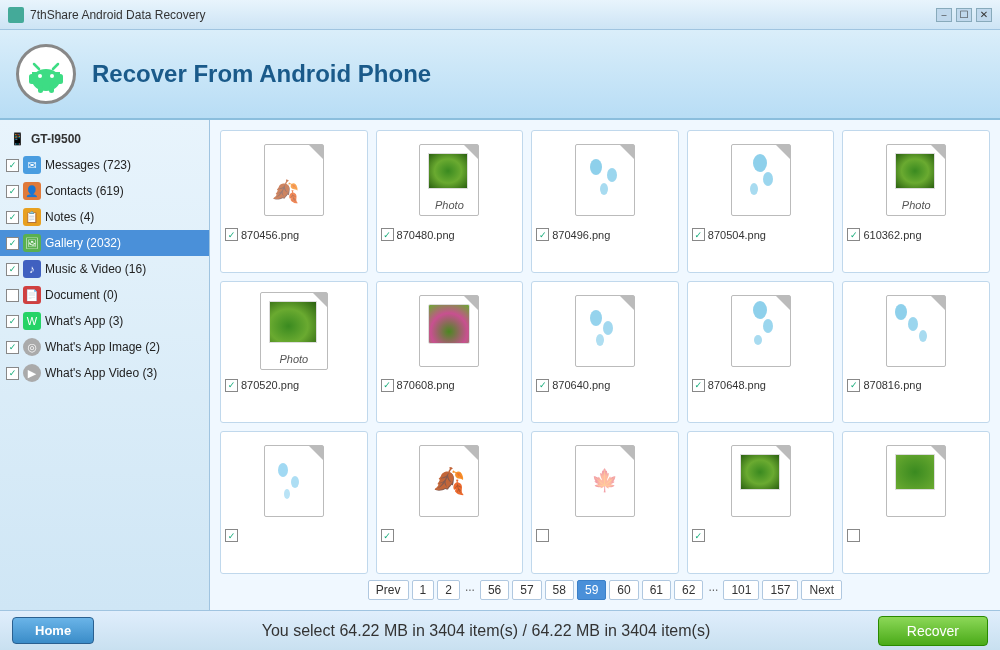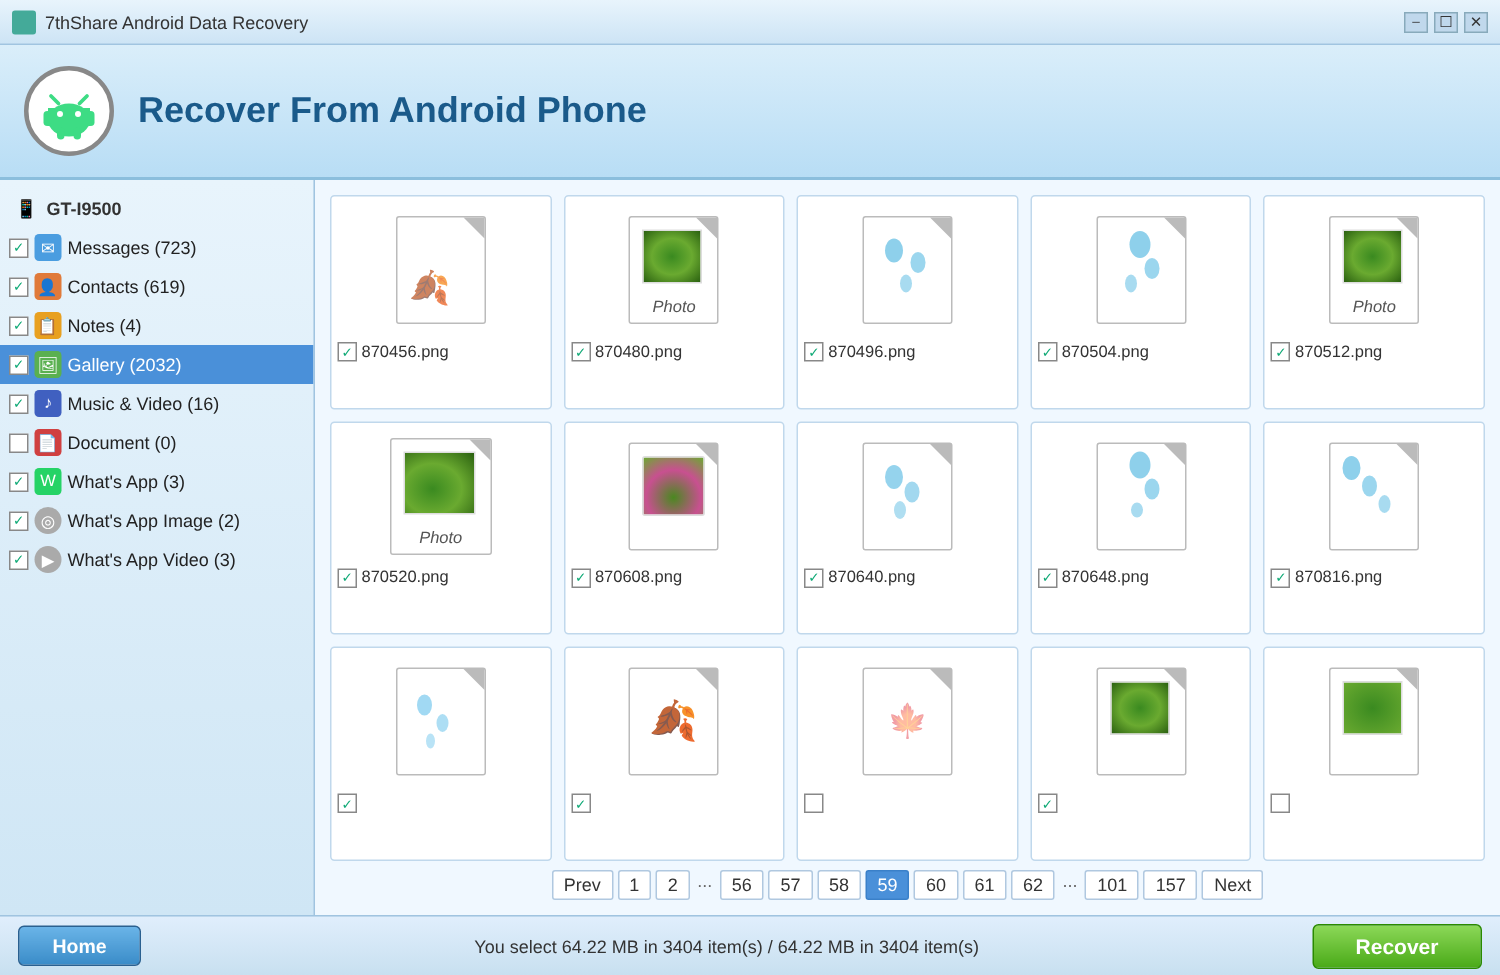--- a/index.html
+++ b/index.html
@@ -357,7 +357,7 @@
         </div>
         <div class="thumb-label">
           <div class="cb checked"></div>
-          <span>870512.png</span>
+          <span>610362.png</span>
         </div>
       </div>
 

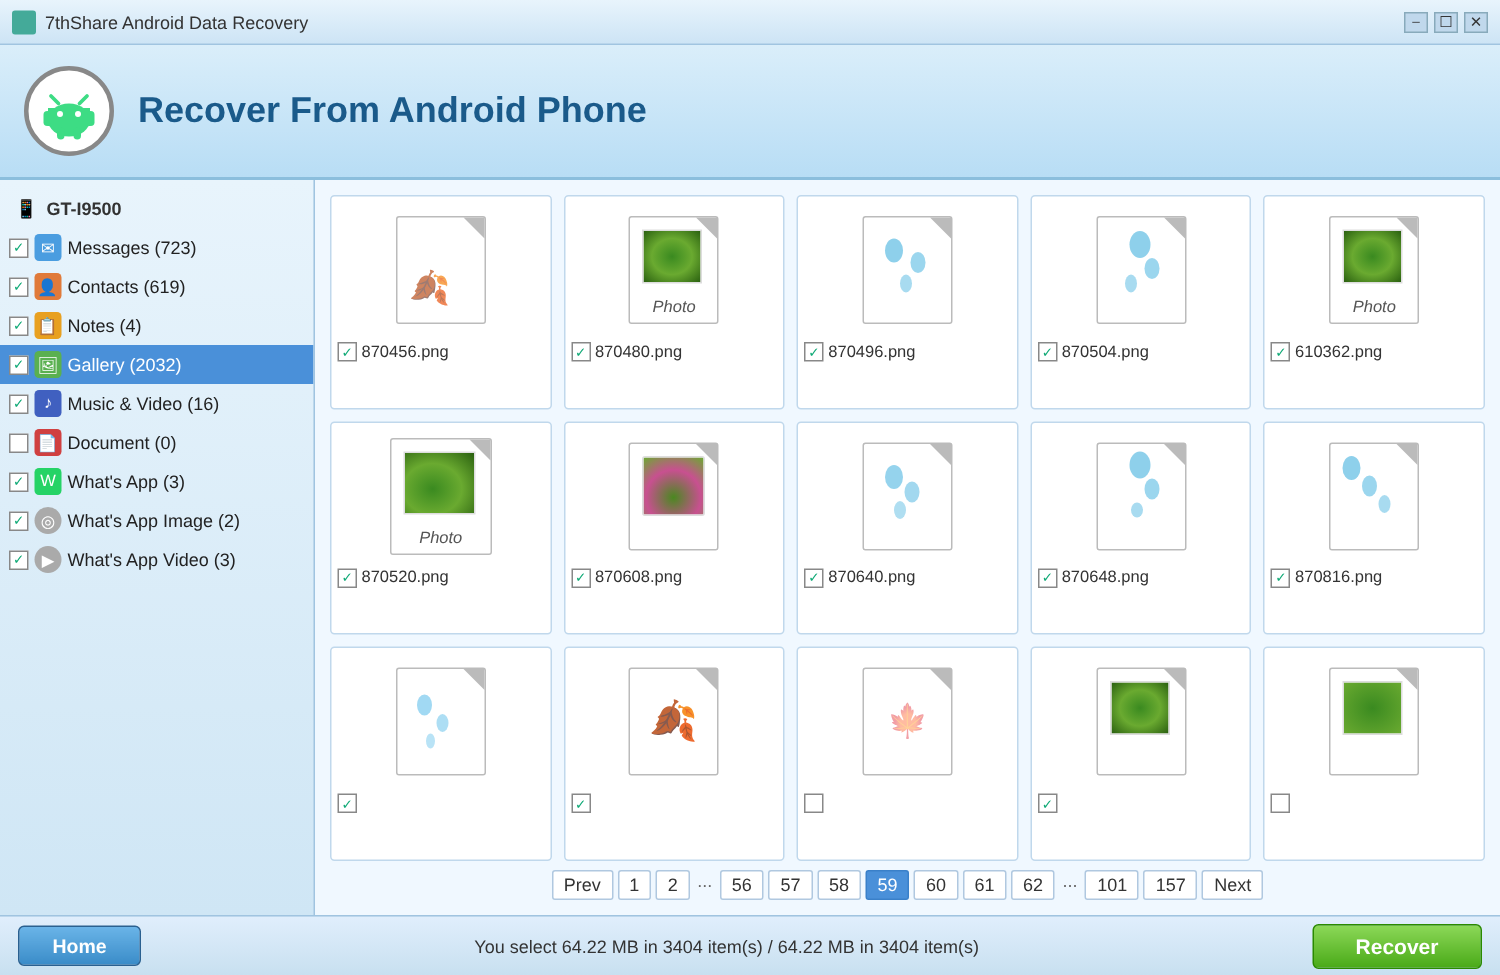--- a/index.html
+++ b/index.html
@@ -174,7 +174,7 @@
       cursor: pointer;
       font-weight: bold;
     }
-    .status-text { color: #333; font-size: 12px; }
+    .status-text { color: #333; font-size: 16px; }
     .recover-btn {
       background: linear-gradient(to bottom, #8cd858, #4aaa18);
       color: white;

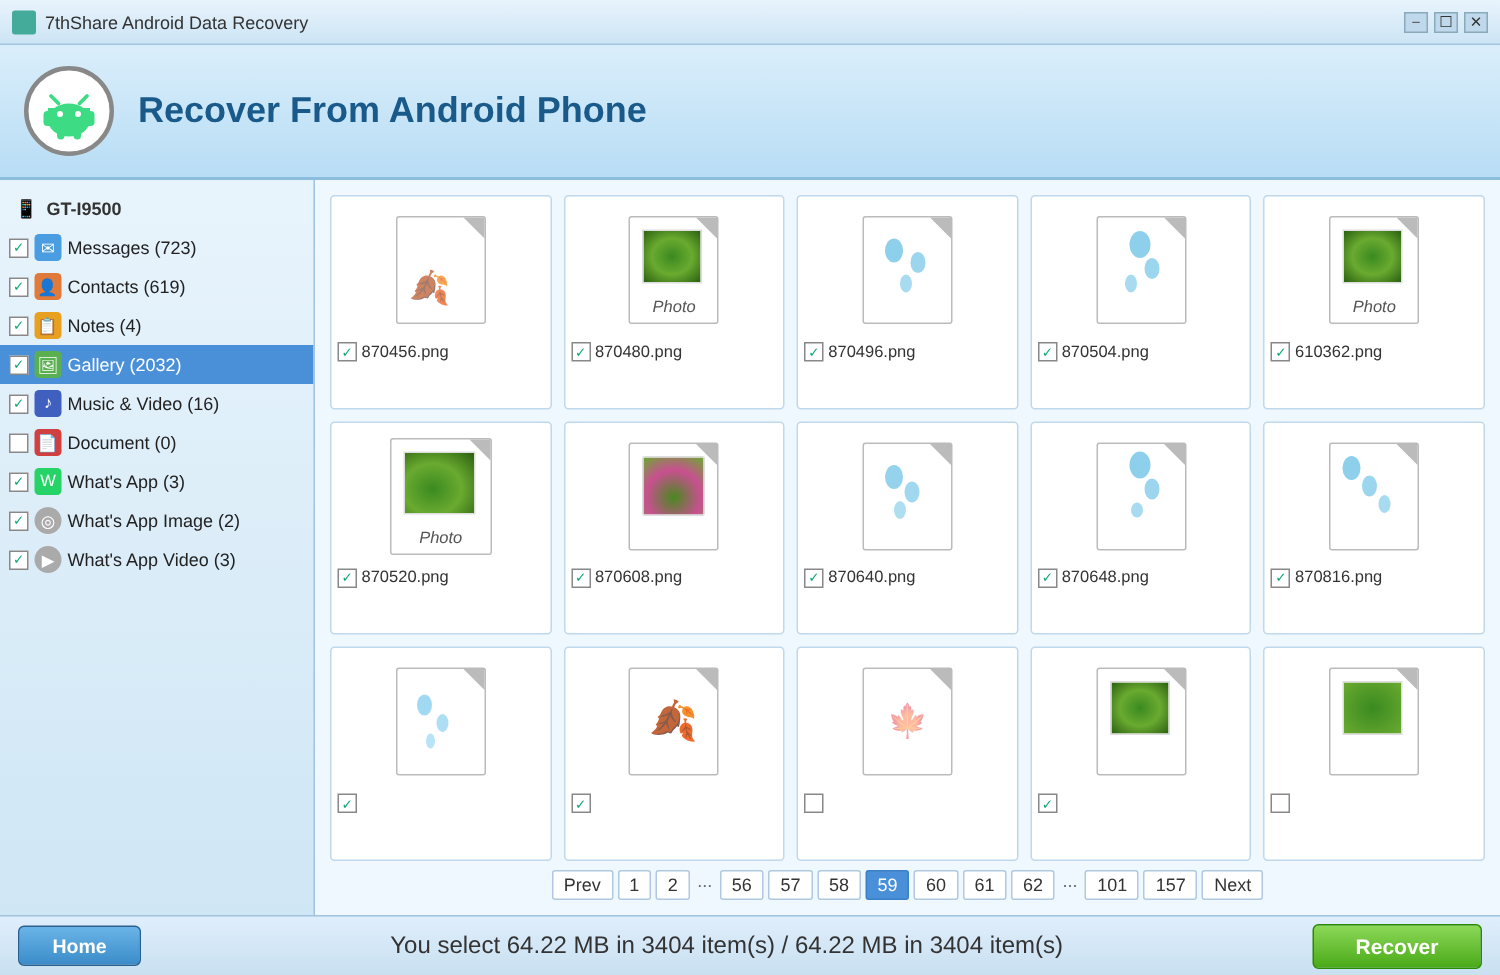--- a/index.html
+++ b/index.html
@@ -183,7 +183,7 @@
       padding: 6px 28px;
       font-size: 14px;
       cursor: pointer;
-      font-weight: bold;
+      font-weight: normal;
       text-align: right;
     }
   </style>

